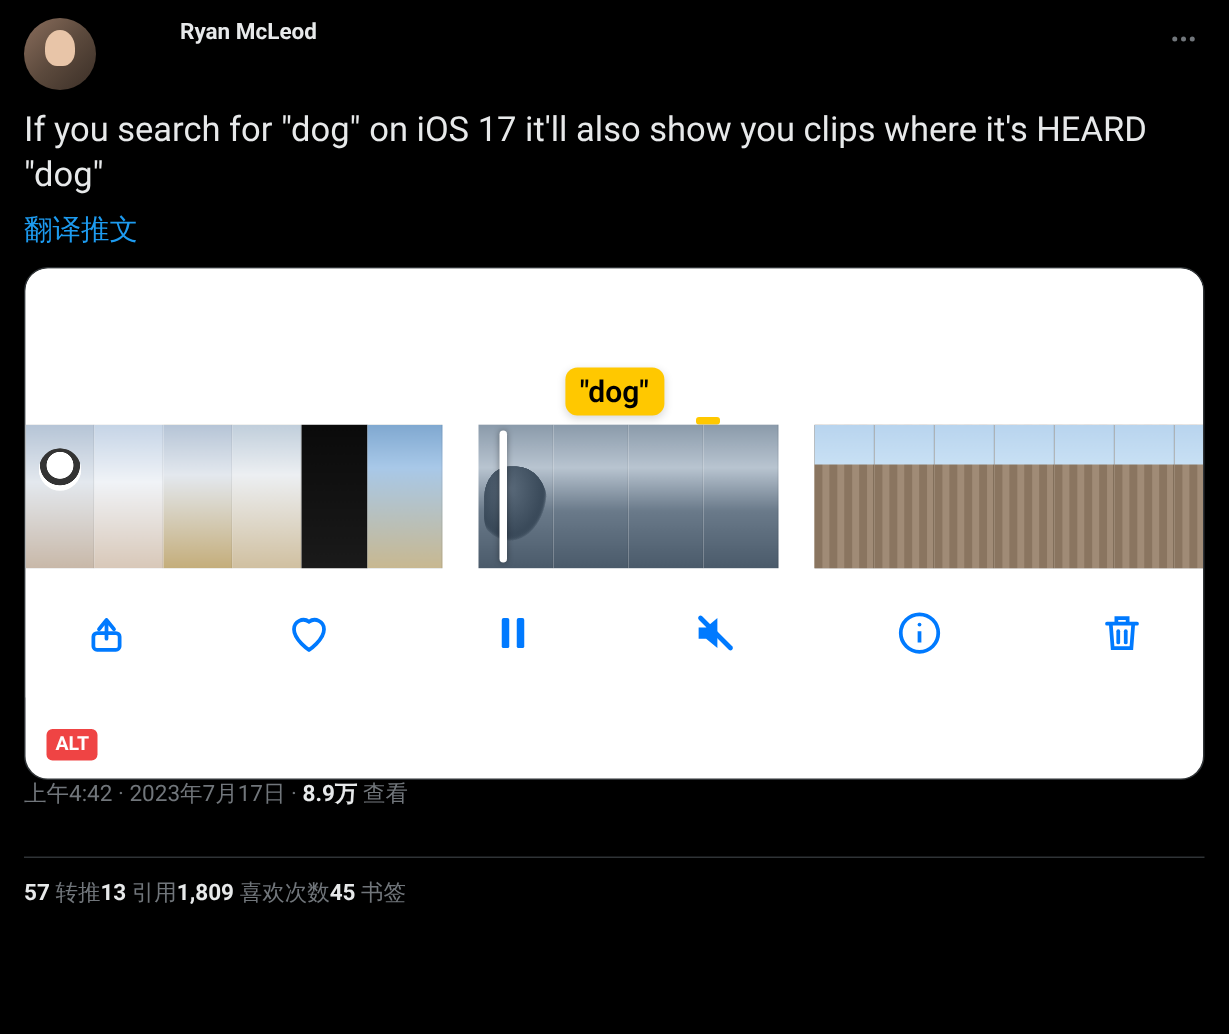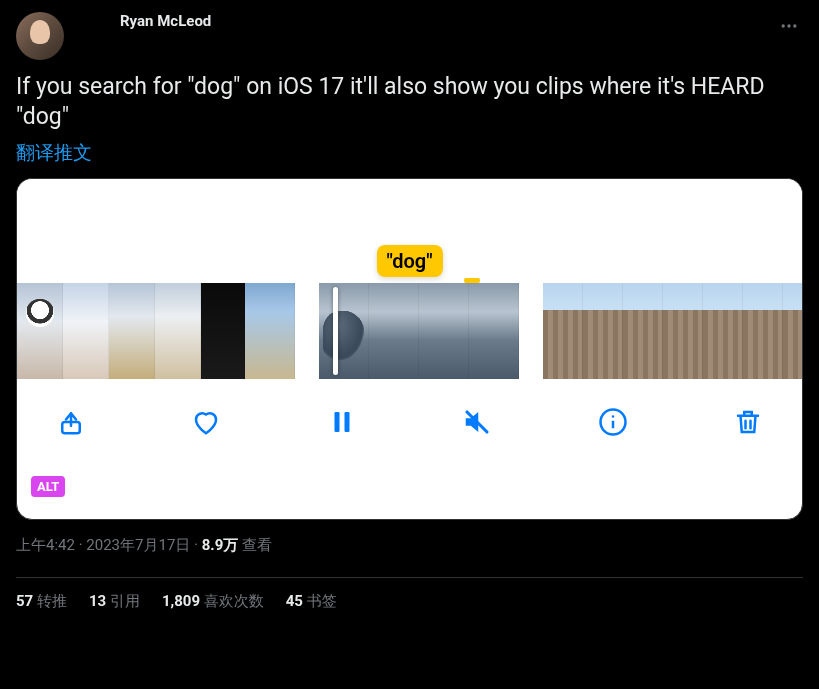--- a/index.html
+++ b/index.html
@@ -186,8 +186,8 @@
   .alt-badge {
     position: absolute;
     left: 14px;
-    bottom: 22px;
-    background: #d946ef;
+    bottom: 12px;
+    background: #ef4444;
     color: #fff;
     font-weight: 700;
     font-size: 13px;

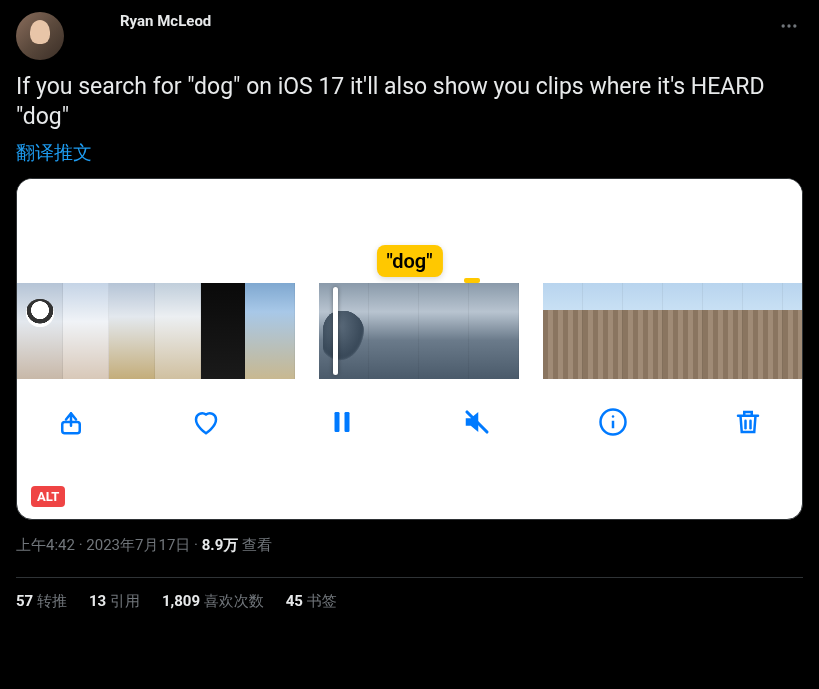--- a/index.html
+++ b/index.html
@@ -197,8 +197,8 @@
   .meta {
     color: #71767b;
     font-size: 15px;
-    margin-top: 16px;
-    padding-bottom: 22px;
+    margin-top: 0;
+    padding-bottom: 32px;
     border-bottom: 1px solid #2f3336;
   }
   .meta .views-count { color: #e7e9ea; font-weight: 700; }

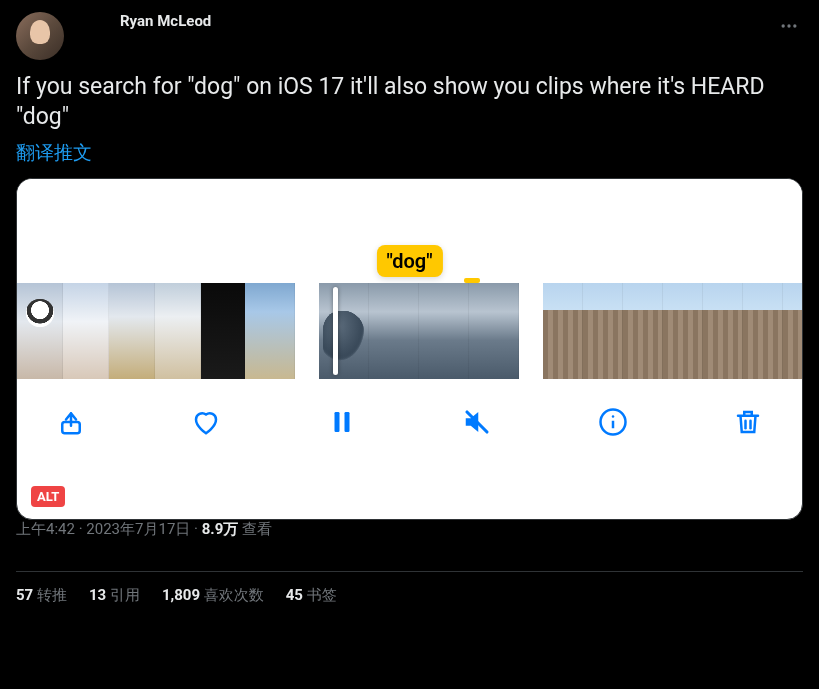--- a/index.html
+++ b/index.html
@@ -204,7 +204,6 @@
   .meta .views-count { color: #e7e9ea; font-weight: 700; }
   .stats {
     display: flex;
-    gap: 22px;
     padding: 14px 0;
     font-size: 15px;
     color: #71767b;

